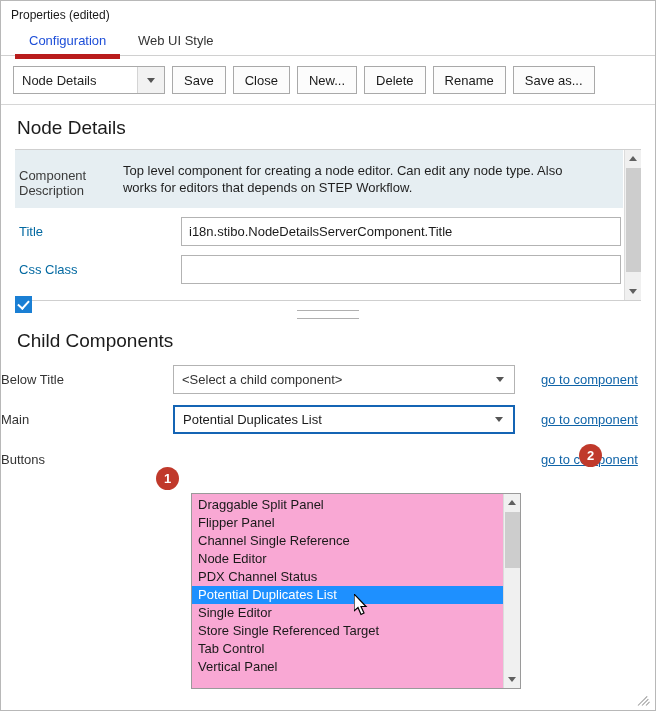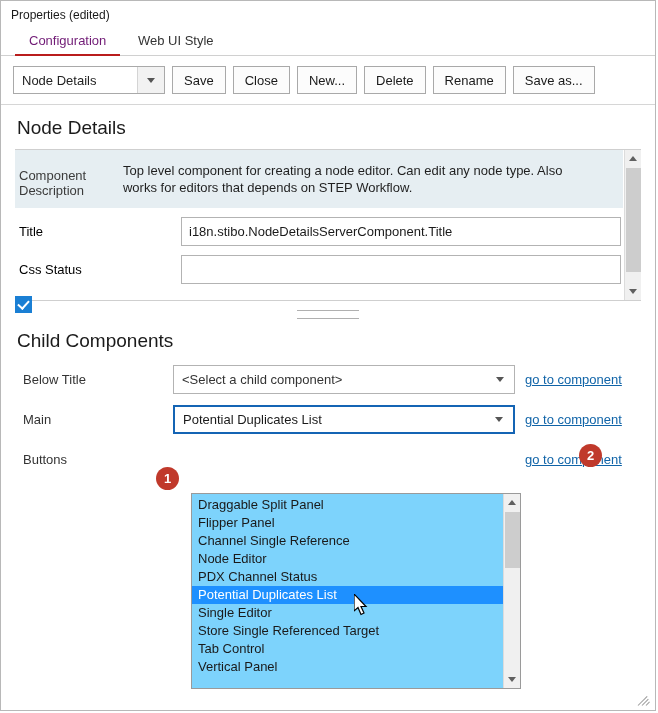--- a/index.html
+++ b/index.html
@@ -45,8 +45,8 @@
     cursor: default;
   }
   .tab.active {
-    color: #701a75;
-    border-bottom: 2px solid #b91c1c;
+    color: #1d4ed8;
+    border-bottom: 5px solid #b91c1c;
     font-weight: normal;
   }
   .toolbar {

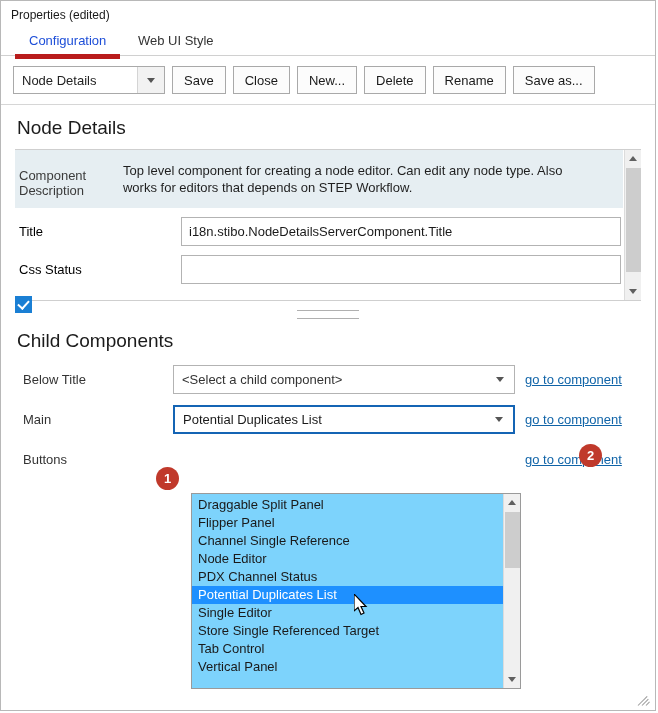--- a/index.html
+++ b/index.html
@@ -140,7 +140,7 @@
     width: 166px;
     padding-left: 4px;
     font-size: 13px;
-    color: #000000;
+    color: #0369a1;
     box-sizing: border-box;
   }
   .text-input {

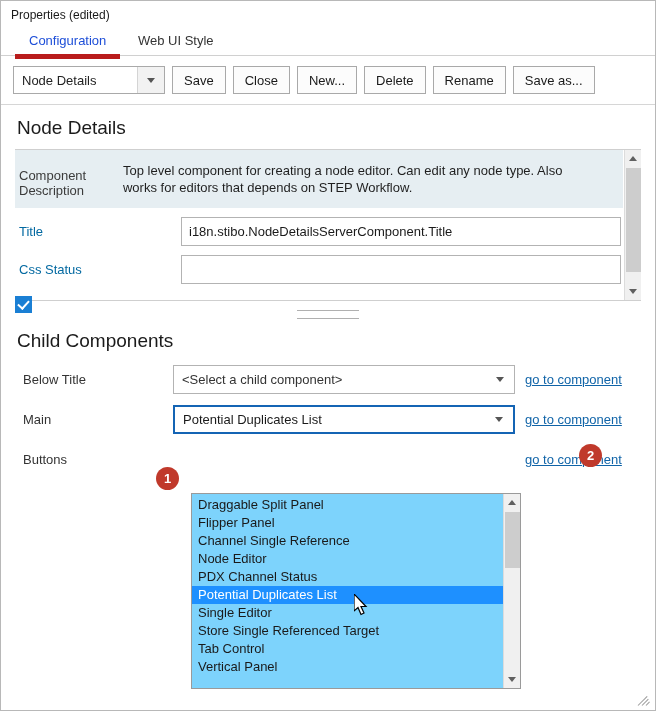--- a/index.html
+++ b/index.html
@@ -393,7 +393,7 @@
       </div>
 
       <div class="form-row">
-        <div class="form-label">Css Status</div>
+        <div class="form-label">Css Class</div>
         <input class="text-input" type="text" value="" style="">
       </div>
 

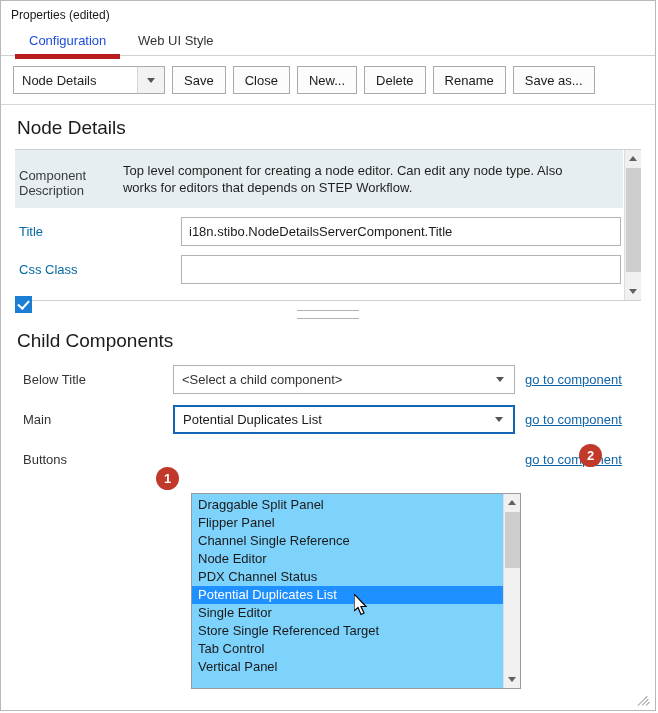--- a/index.html
+++ b/index.html
@@ -233,7 +233,6 @@
   }
   .cc-label {
     width: 172px;
-    padding-left: 22px;
     font-size: 13px;
     color: #333333;
     box-sizing: border-box;

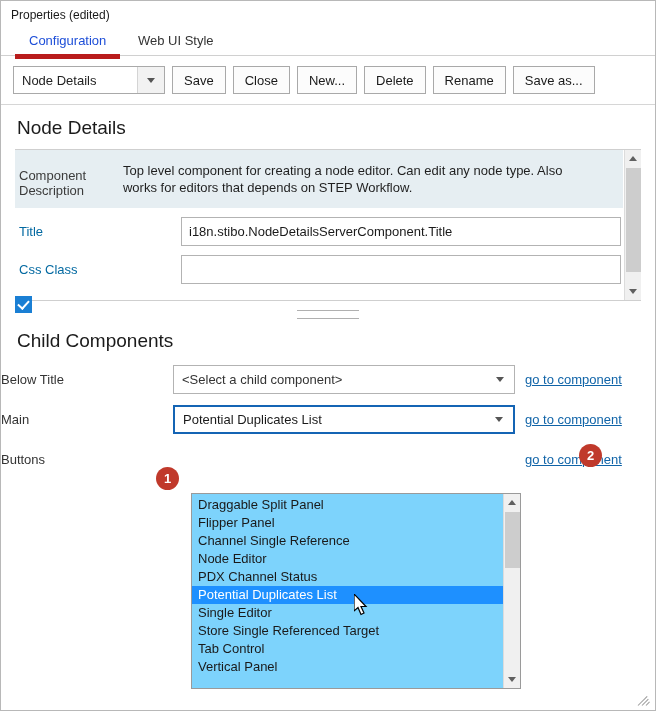--- a/index.html
+++ b/index.html
@@ -263,7 +263,7 @@
     justify-content: center;
   }
   .gotolink {
-    margin-left: 10px;
+    margin-left: 26px;
     font-size: 13px;
     color: #1064a8;
     text-decoration: underline;

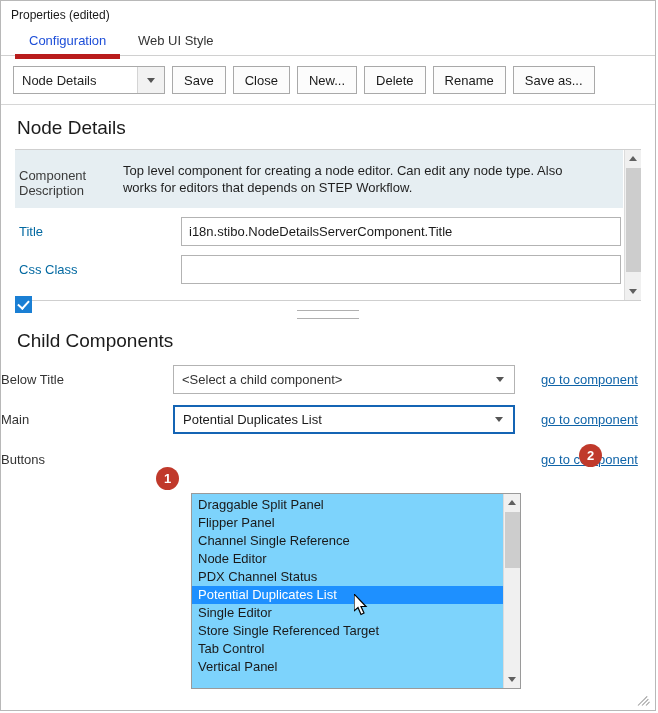--- a/index.html
+++ b/index.html
@@ -290,7 +290,7 @@
     width: 330px;
     height: 196px;
     border: 1px solid #9a9a9a;
-    background: #7dd3fc;
+    background: #f9a8d4;
     box-sizing: border-box;
     overflow: hidden;
   }

